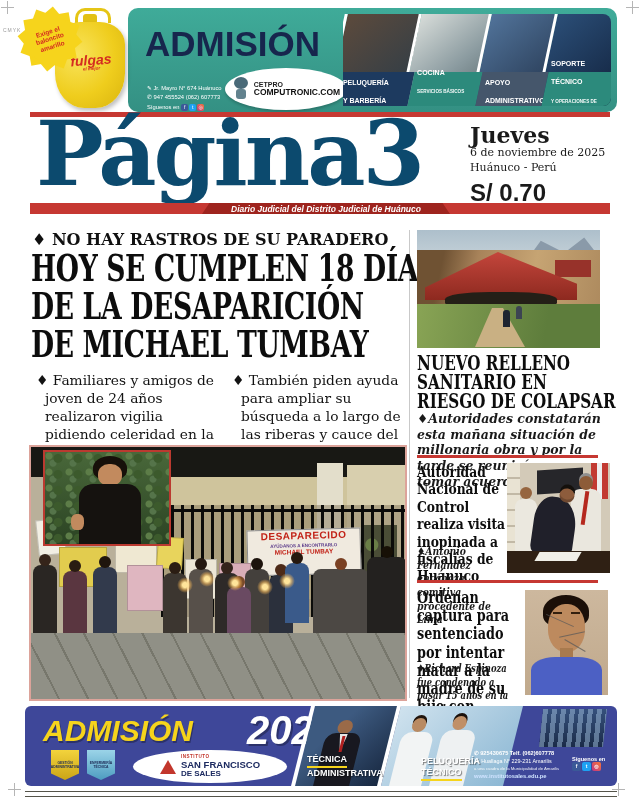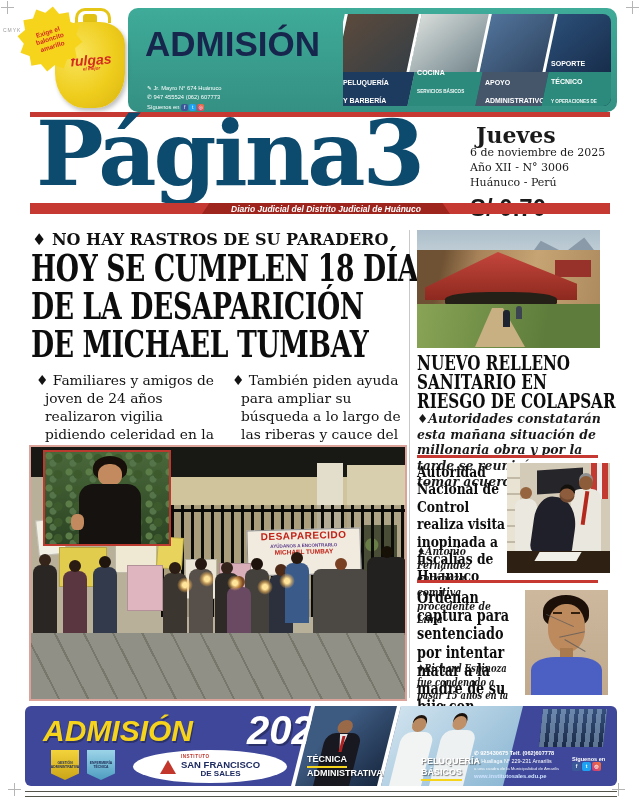--- a/index.html
+++ b/index.html
@@ -226,6 +226,13 @@
       </div>
     </div>
 
+    <div class="oval">
+      <div class="robot"></div>
+      <div class="logo-txt">
+        <div class="logo-top">CETPRO</div>
+        <div class="logo-bot">COMPUTRONIC.COM</div>
+      </div>
+    </div>
 
     <div class="strip">
       <div class="seg" style="left:-8px;width:74px;background:linear-gradient(135deg,#5c4a3c,#2c3c48);"></div>

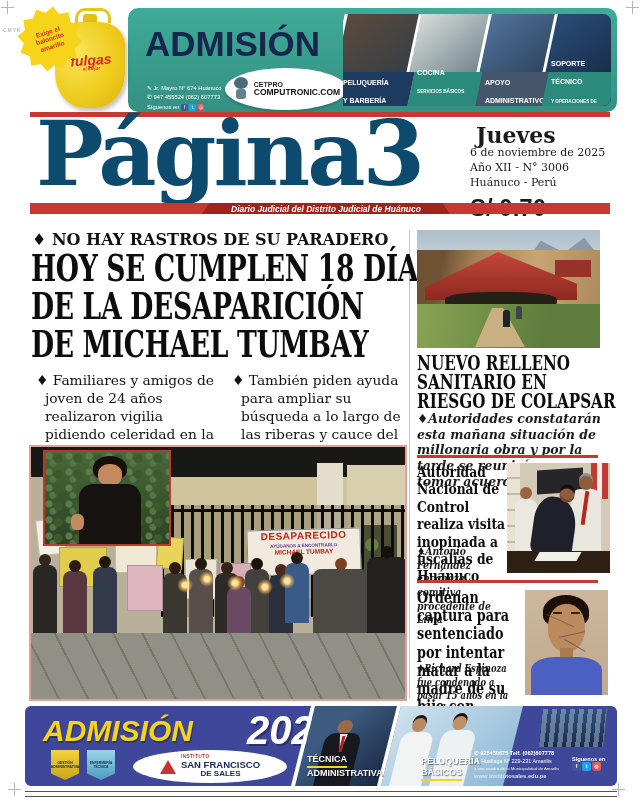--- a/index.html
+++ b/index.html
@@ -58,7 +58,7 @@
   .mast-title{position:absolute;left:36px;top:108px;font-size:90px;font-weight:800;color:#0c4a6e;
        letter-spacing:-3px;line-height:1;}
   .mast-info{position:absolute;left:470px;top:124px;color:#1a1a1a;}
-  .mi-day{font-size:22px;font-weight:800;line-height:1;margin-left:6px;}
+  .mi-day{font-size:22px;font-weight:800;line-height:1;}
   .mi-line{font-size:11px;line-height:1.35;}
   .mi-price{font-size:24px;font-weight:800;font-family:"Liberation Sans",sans-serif;margin-top:3px;}
   .tag-bar{position:absolute;left:30px;top:203px;width:580px;height:11px;background:#c63832;}

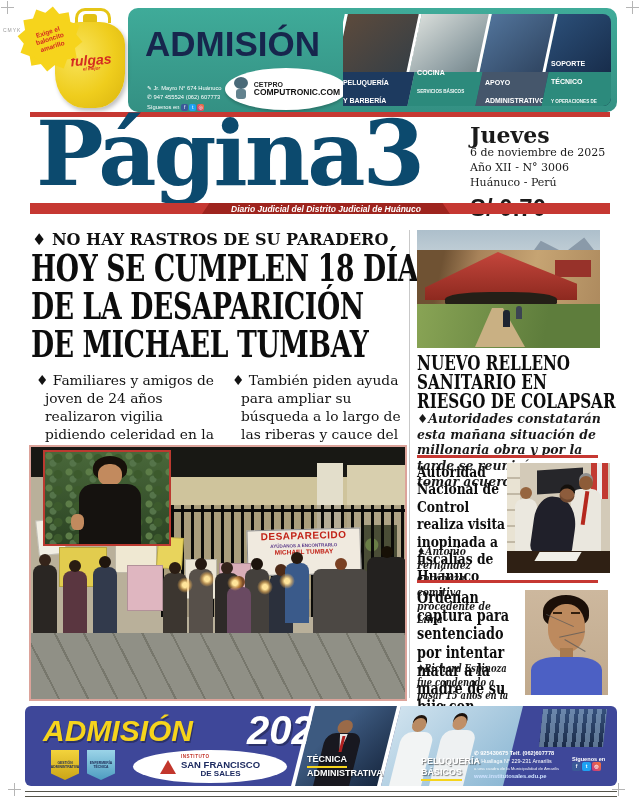--- a/index.html
+++ b/index.html
@@ -261,7 +261,6 @@
   <div class="mast-info serif">
     <div class="mi-day">Jueves</div>
     <div class="mi-line">6 de noviembre de 2025</div>
-    <div class="mi-line">Año XII - N° 3006</div>
     <div class="mi-line">Huánuco - Perú</div>
     <div class="mi-price">S/ 0.70</div>
   </div>

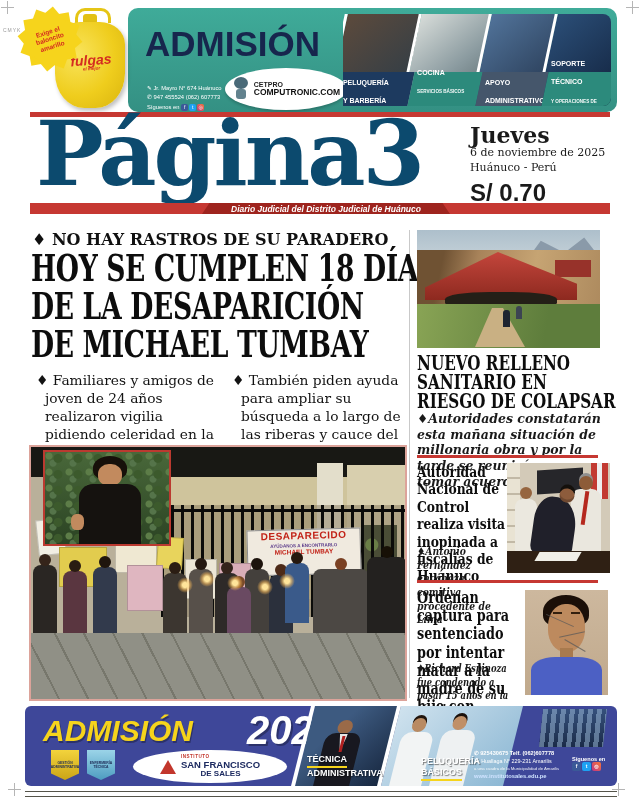--- a/index.html
+++ b/index.html
@@ -170,7 +170,7 @@
   .b-inst{line-height:1.05;}
   .b-ik{font-size:4.6px;font-weight:800;color:#c2362c;letter-spacing:.5px;}
   .b-in1{font-size:9.5px;font-weight:800;color:#1c2a60;}
-  .b-in2{font-size:8px;font-weight:800;color:#1c2a60;text-align:center;}
+  .b-in2{font-size:8px;font-weight:800;color:#1c2a60;}
   .b-seg{position:absolute;top:0;height:80px;transform:skewX(-14deg);border-left:4px solid #fff;overflow:hidden;}
   .prog{position:absolute;color:#fff;font-weight:800;line-height:1.2;text-shadow:1px 1px 1px rgba(0,0,0,.5);}
   .prog .u{display:inline-block;border-bottom:2px solid #f6d41c;padding-bottom:1px;}

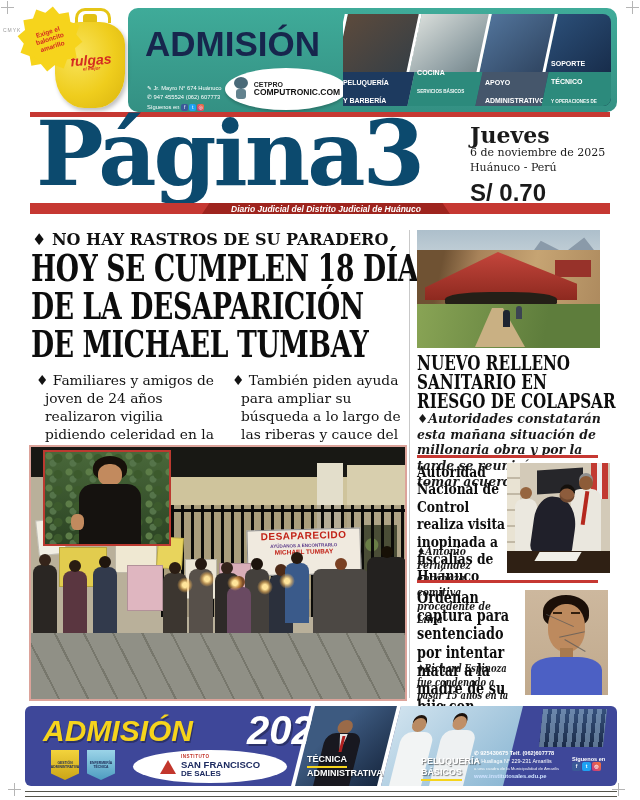--- a/index.html
+++ b/index.html
@@ -428,7 +428,7 @@
     </div>
     <div class="prog" style="left:396px;top:50px;font-size:9px;">
       <span>PELUQUERÍA</span><br>
-      <span class="u">BÁSICOS</span>
+      <span class="u">TÉCNICO</span>
     </div>
 
     <div class="b-build"></div>

